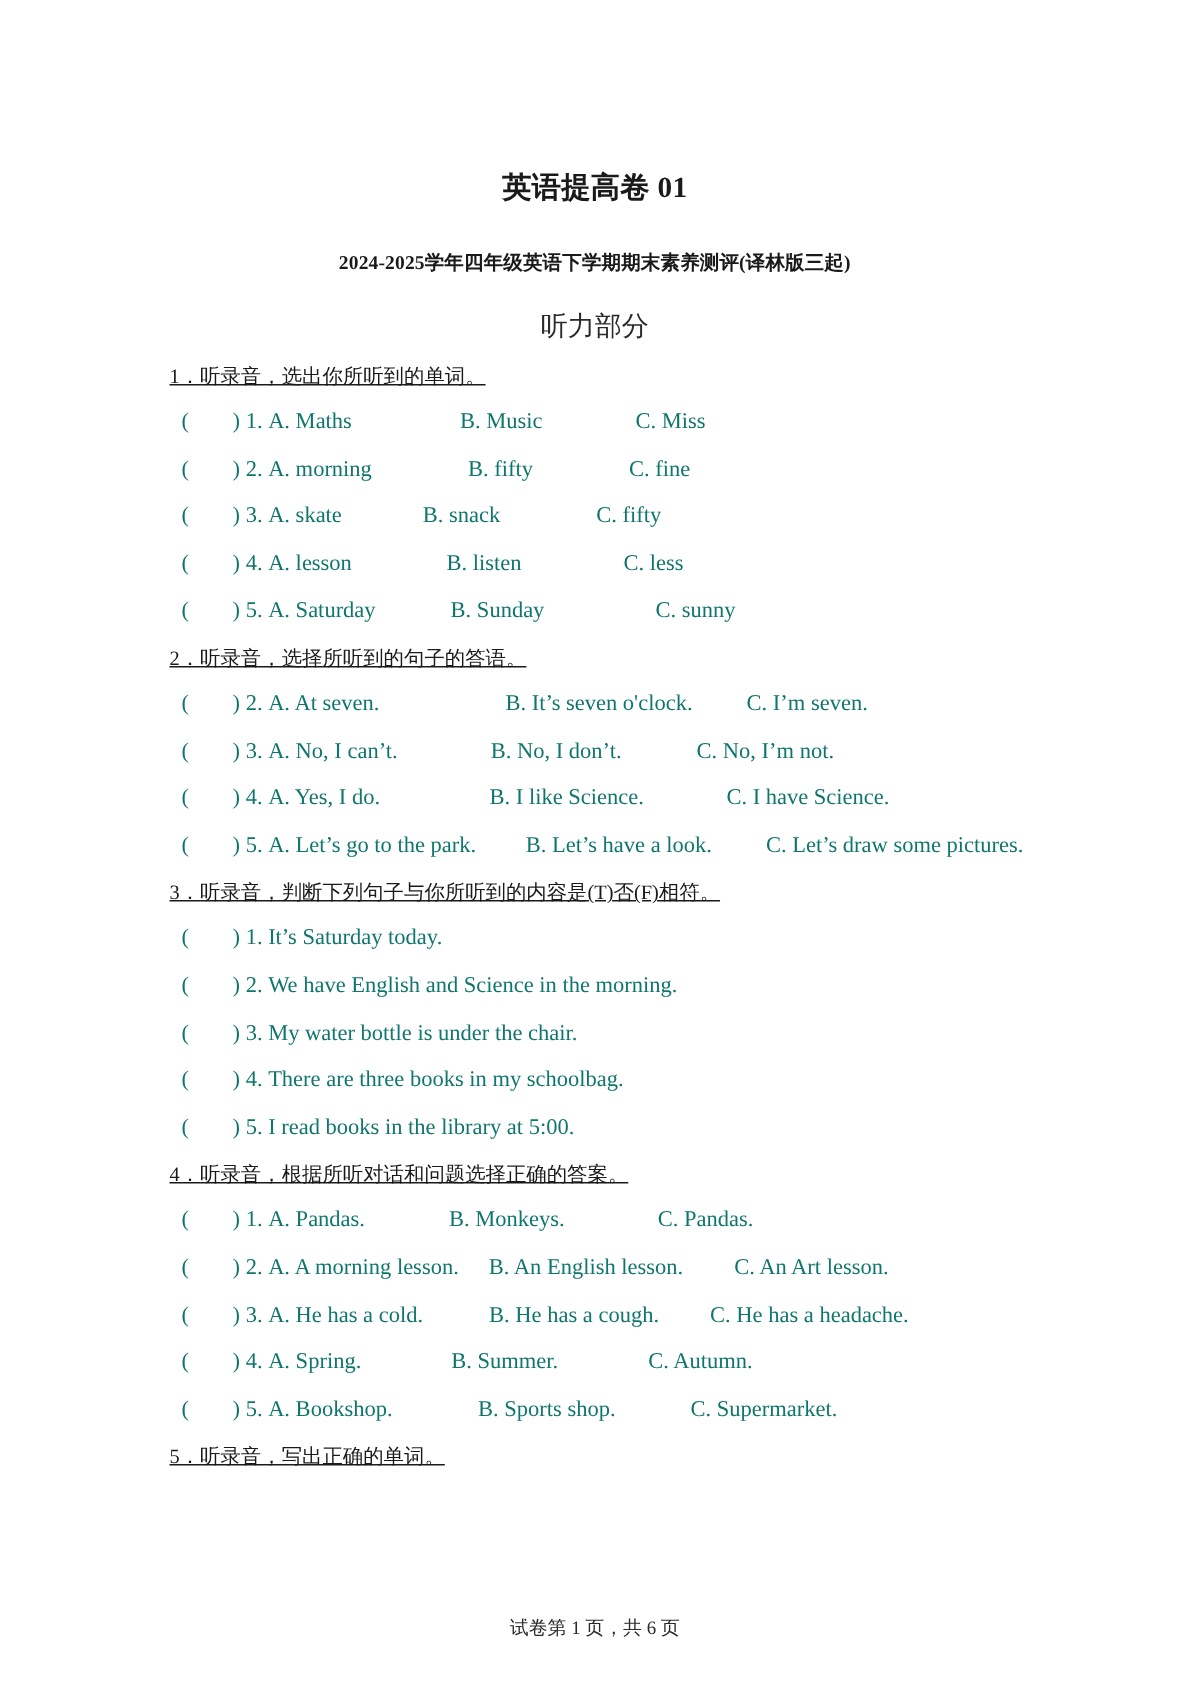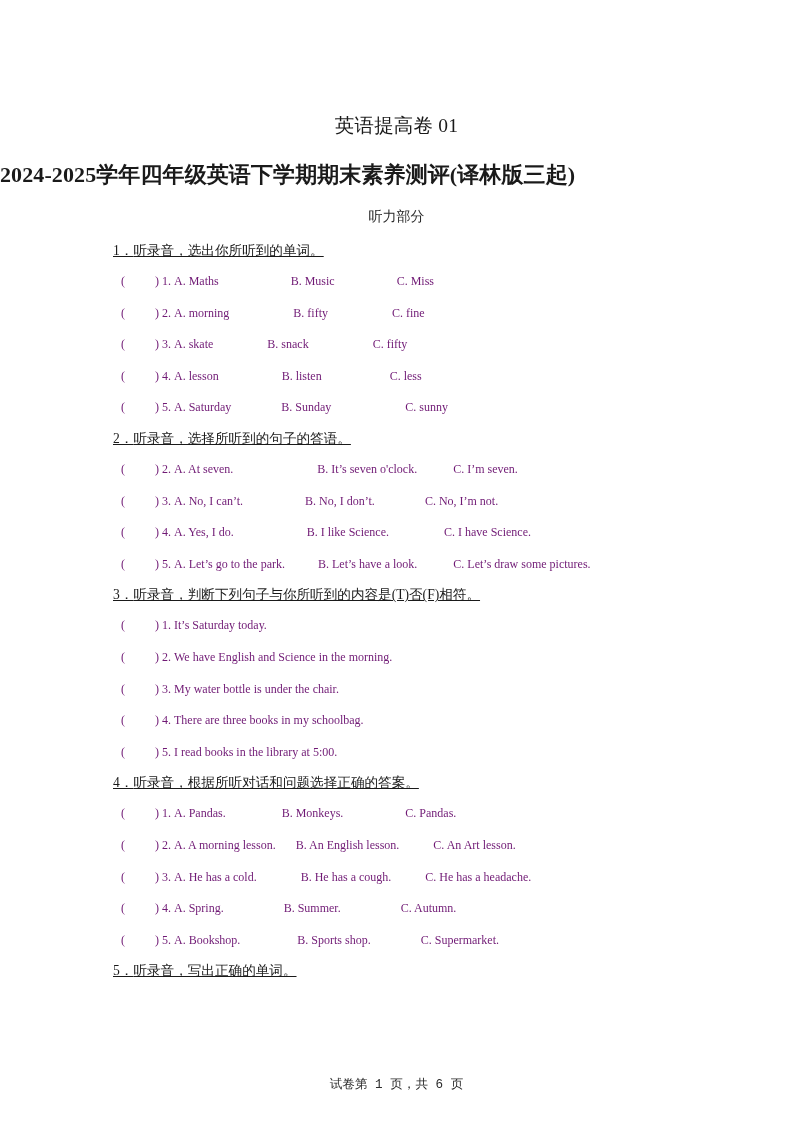--- a/index.html
+++ b/index.html
@@ -28,7 +28,7 @@
   
   .title-main {
     text-align: center;
-    font-weight: normal;
+    font-weight: bold;
     font-size: 19.5px;
     letter-spacing: 0.2px;
     margin: 0;

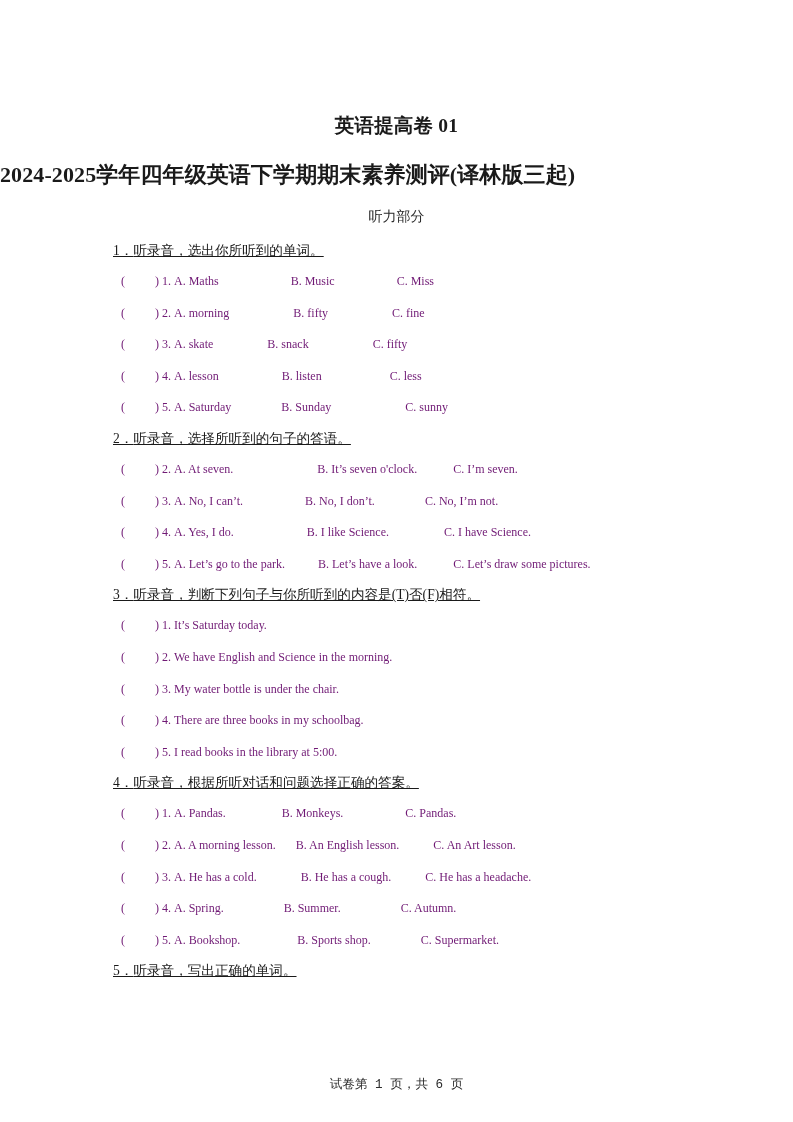--- a/index.html
+++ b/index.html
@@ -38,9 +38,9 @@
     line-height: 26px;
   }
   .title-sub {
-    text-align: left;
+    text-align: center;
     font-weight: bold;
-    font-size: 22px;
+    font-size: 13px;
     margin: 0;
     position: absolute;
     left: 0; right: 0;

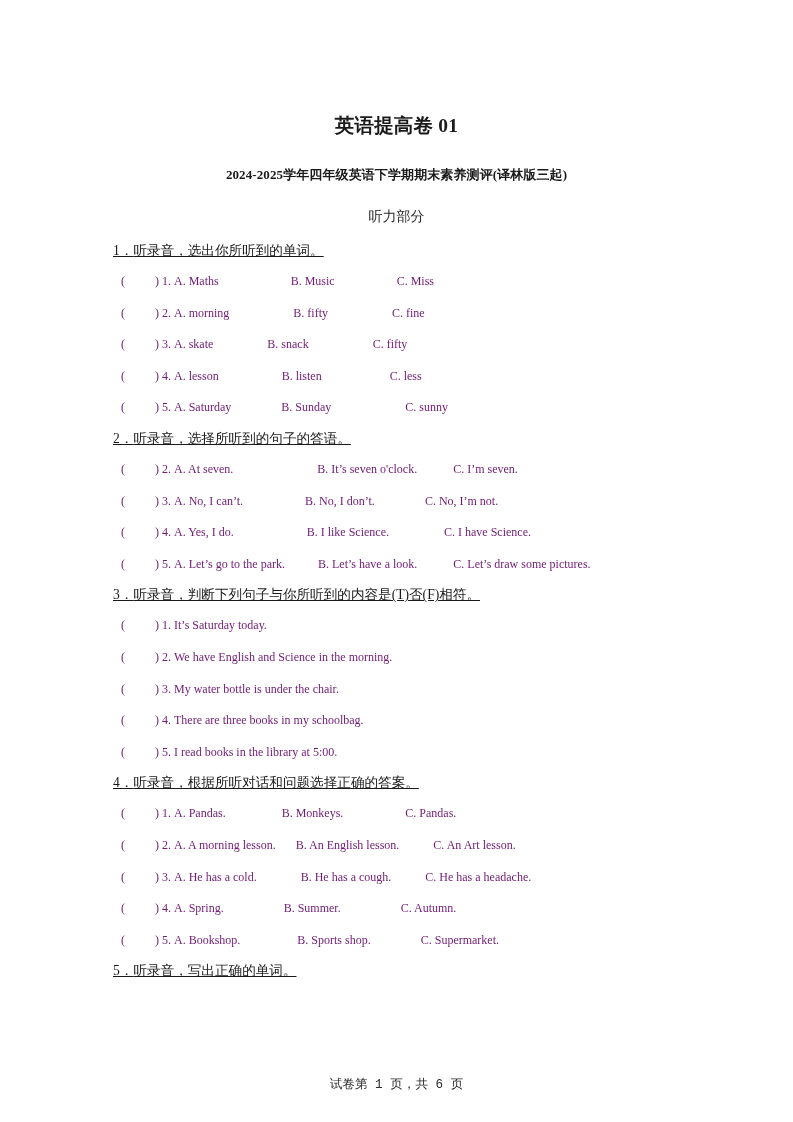--- a/index.html
+++ b/index.html
@@ -50,7 +50,7 @@
   }
   .section-banner {
     text-align: center;
-    font-size: 14px;
+    font-size: 18px;
     margin: 0;
     position: absolute;
     left: 0; right: 0;

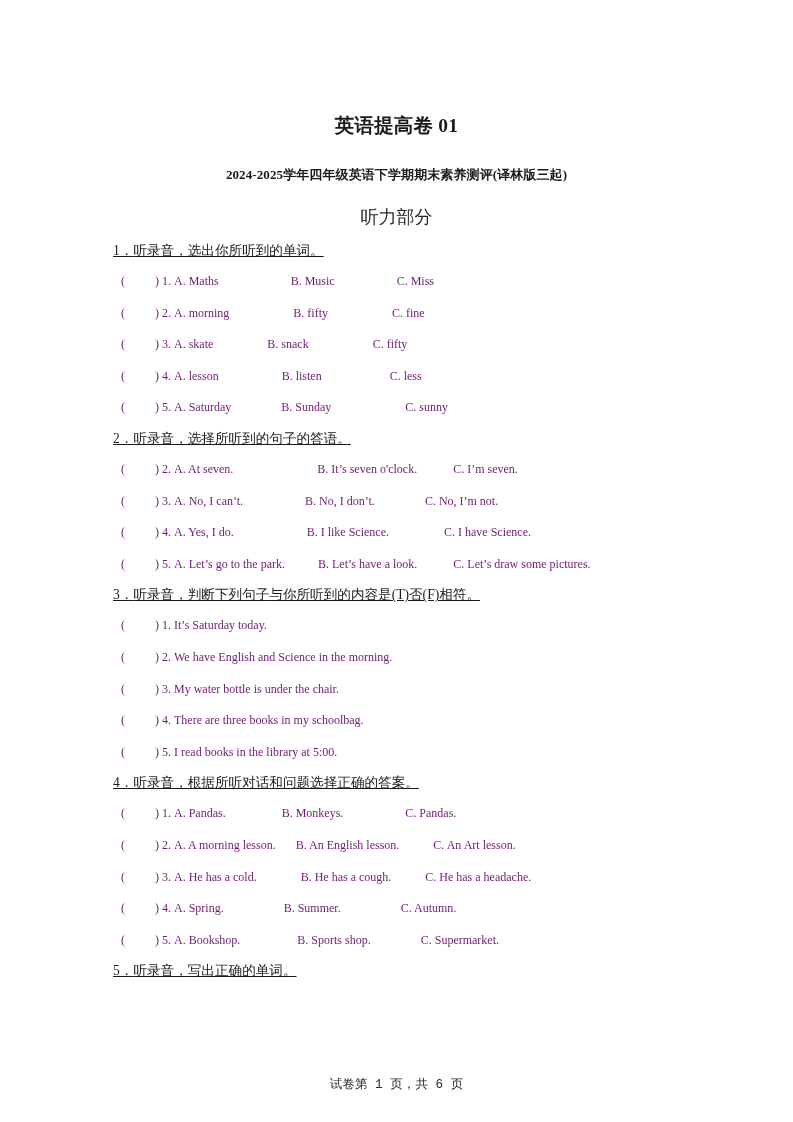--- a/index.html
+++ b/index.html
@@ -84,12 +84,12 @@
   }
 
   .q-item {
-    font-size: 12px;
+    font-size: 15px;
     line-height: 31.6px;
     margin: 0;
     white-space: nowrap;
     padding-left: 8px;
-    color: #701a75;
+    color: #0f766e;
   }
   .brk {
     display: inline-block;

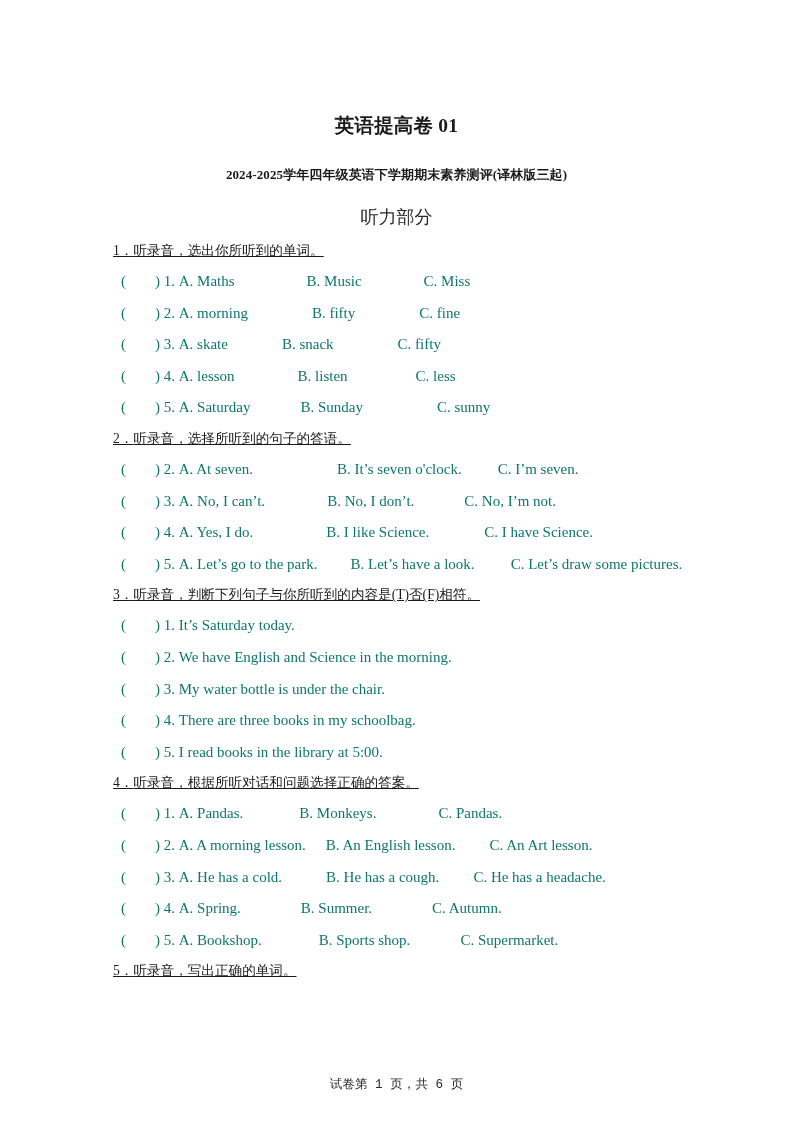--- a/index.html
+++ b/index.html
@@ -107,7 +107,6 @@
     font-size: 12.6px;
     color: #2a2a2a;
     line-height: 18px;
-    font-family: Liberation Mono, monospace;
   }
 </style>
 </head>

